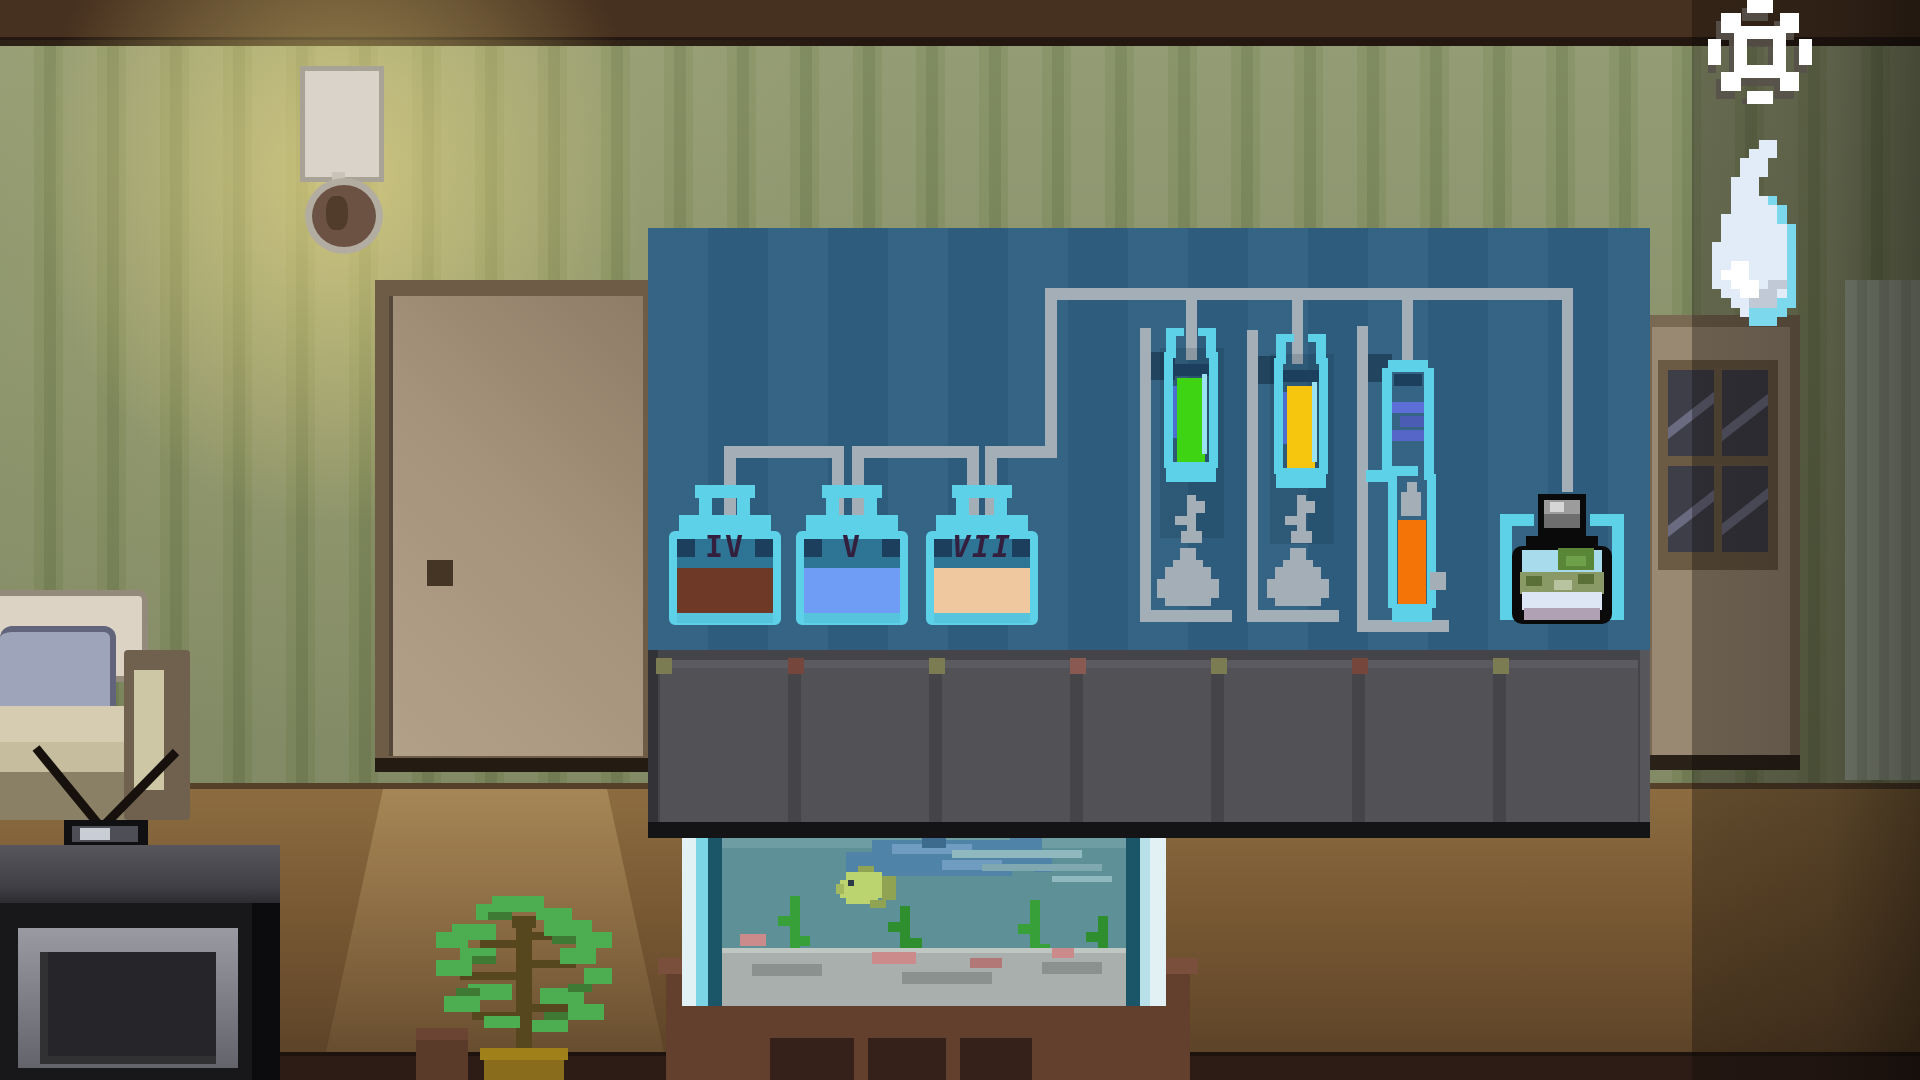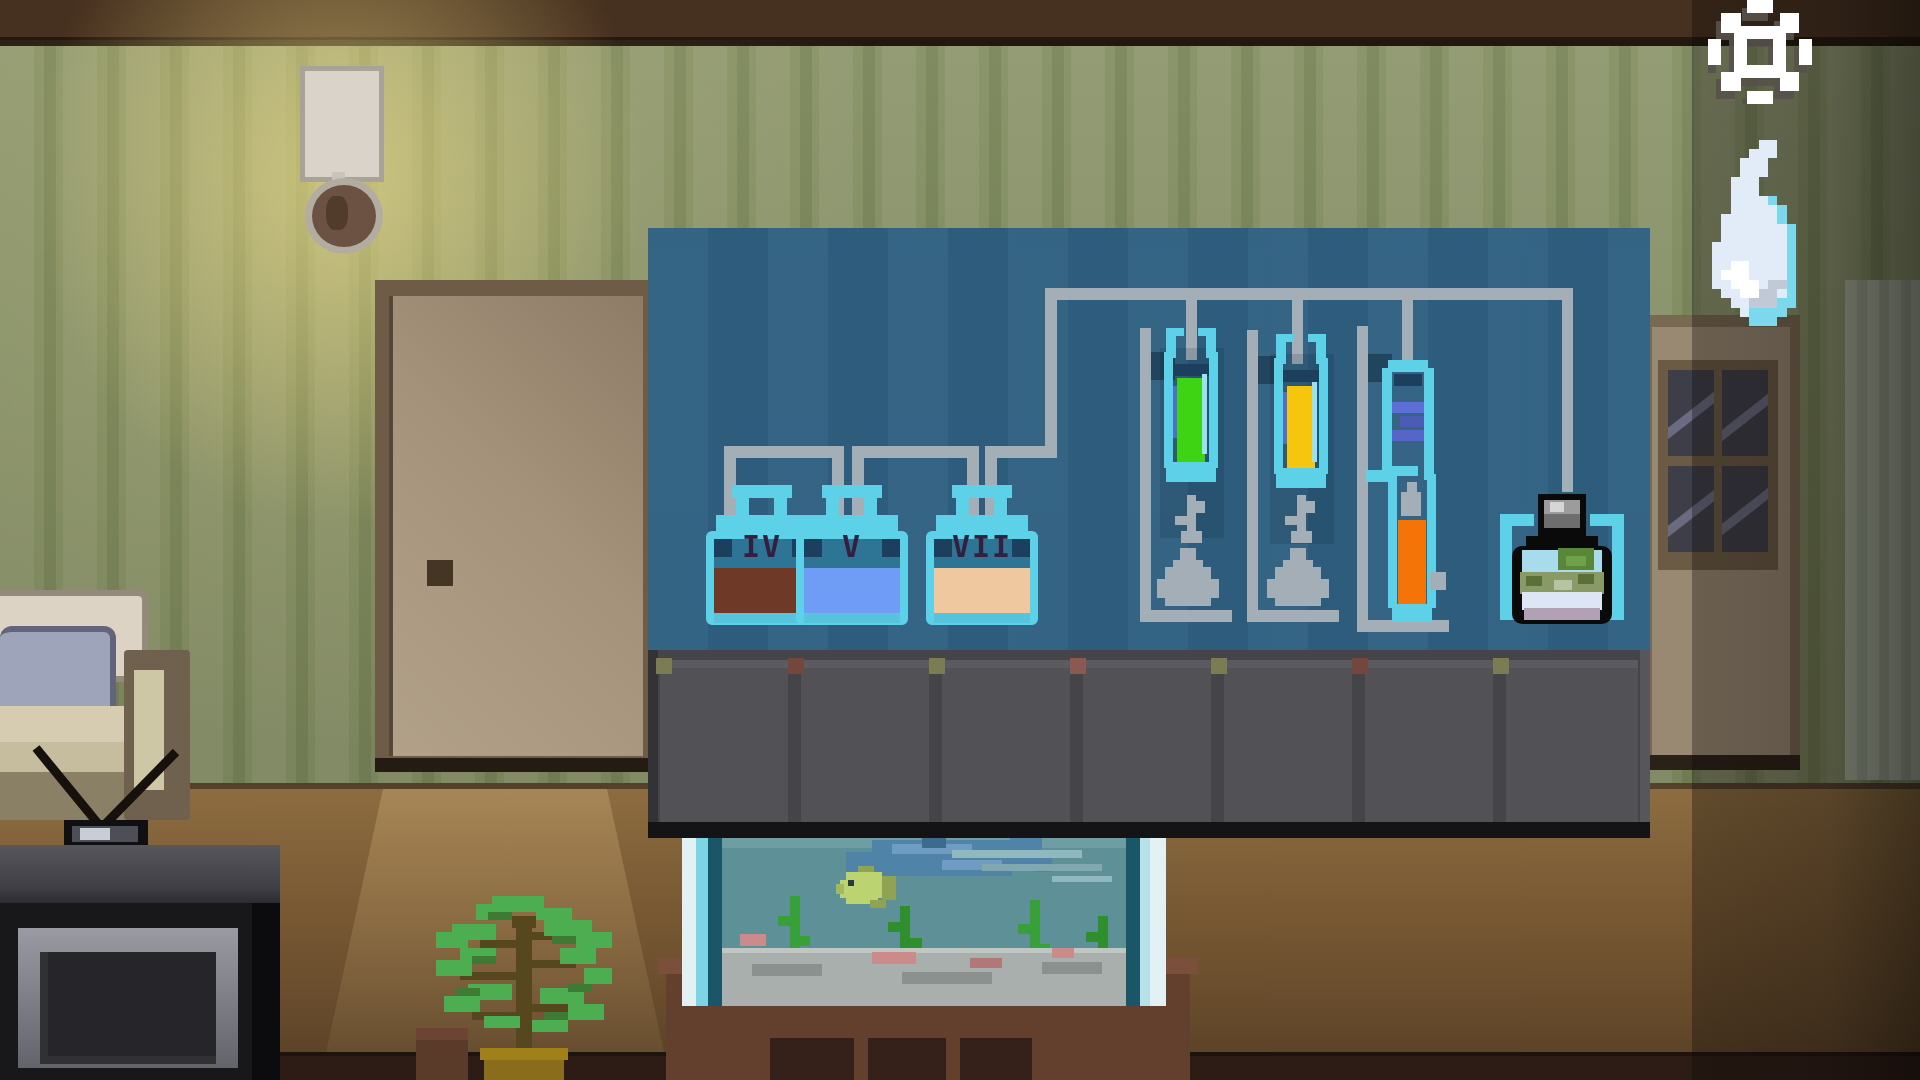--- a/index.html
+++ b/index.html
@@ -294,7 +294,7 @@
     <div class="a" style="left:512px;top:120px;width:64px;height:190px;background:rgba(10,25,45,0.15);"></div>
     <div class="a" style="left:622px;top:126px;width:64px;height:190px;background:rgba(10,25,45,0.15);"></div>
 
-    <div class="a" style="left:21px;top:257px;width:130px;height:140px;margin-left:37px;">
+    <div class="a" style="left:21px;top:257px;width:130px;height:140px;">
       <div class="a cyan" style="left:26px;top:0;width:60px;height:13px;"></div>
       <div class="a cyan" style="left:30px;top:10px;width:13px;height:24px;"></div>
       <div class="a cyan" style="left:68px;top:10px;width:13px;height:24px;"></div>

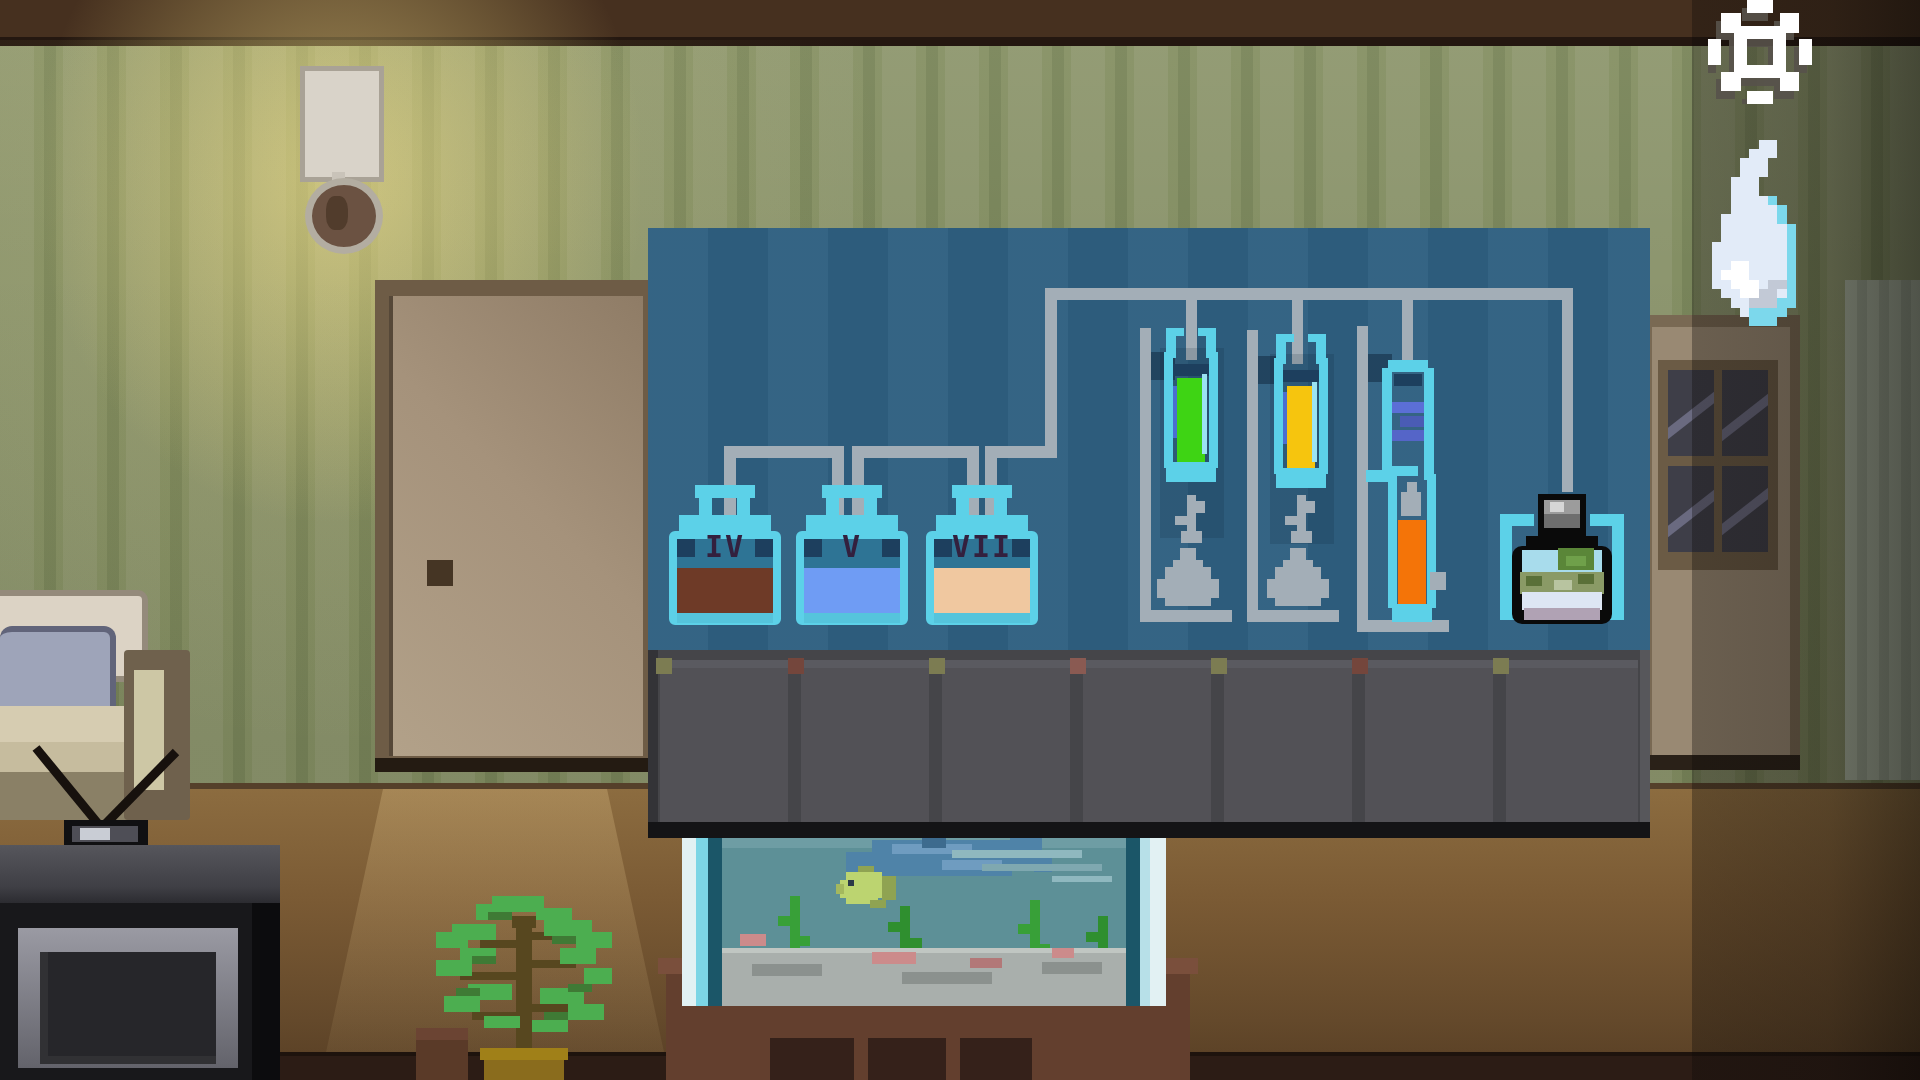--- a/index.html
+++ b/index.html
@@ -320,7 +320,7 @@
       <div class="a" style="left:8px;top:128px;width:96px;height:10px;background:#55c4dc;"></div>
       <div class="jar-label">V</div>
     </div>
-    <div class="a" style="left:278px;top:257px;width:112px;height:140px;">
+    <div class="a" style="left:278px;top:257px;width:112px;height:140px;font-style:italic;">
       <div class="a cyan" style="left:26px;top:0;width:60px;height:13px;"></div>
       <div class="a cyan" style="left:30px;top:10px;width:13px;height:24px;"></div>
       <div class="a cyan" style="left:68px;top:10px;width:13px;height:24px;"></div>

